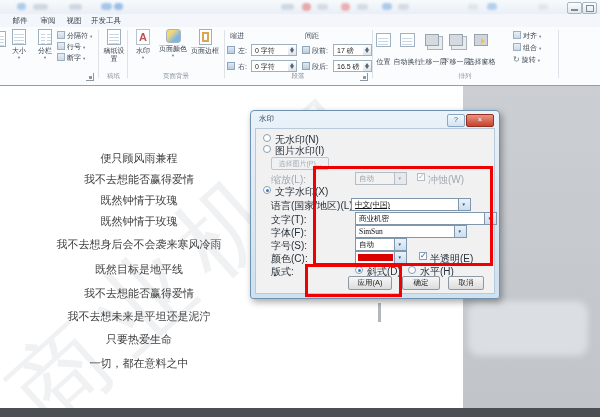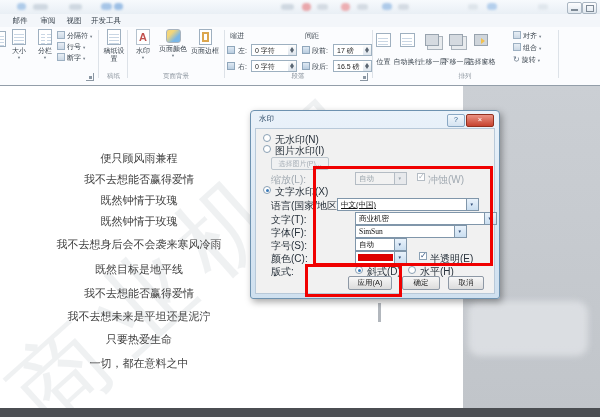--- a/index.html
+++ b/index.html
@@ -212,7 +212,7 @@
       <span class="radio sel" style="left:7px;top:57px"></span>
       <span class="flbl" style="left:19px;top:56px">文字水印(X)</span>
       <span class="flbl" style="left:15px;top:70px">语言(国家/地区)(L):</span>
-      <div class="combo" style="left:81px;top:69px;width:142px"><span class="und">中文(中国)</span><span class="carrow"></span></div>
+      <div class="combo" style="left:95px;top:69px;width:120px"><span class="und">中文(中国)</span><span class="carrow"></span></div>
       <span class="flbl" style="left:15px;top:84px">文字(T):</span>
       <div class="combo" style="left:99px;top:83px;width:142px"><span>商业机密</span><span class="carrow"></span></div>
       <span class="flbl" style="left:15px;top:97px">字体(F):</span>

